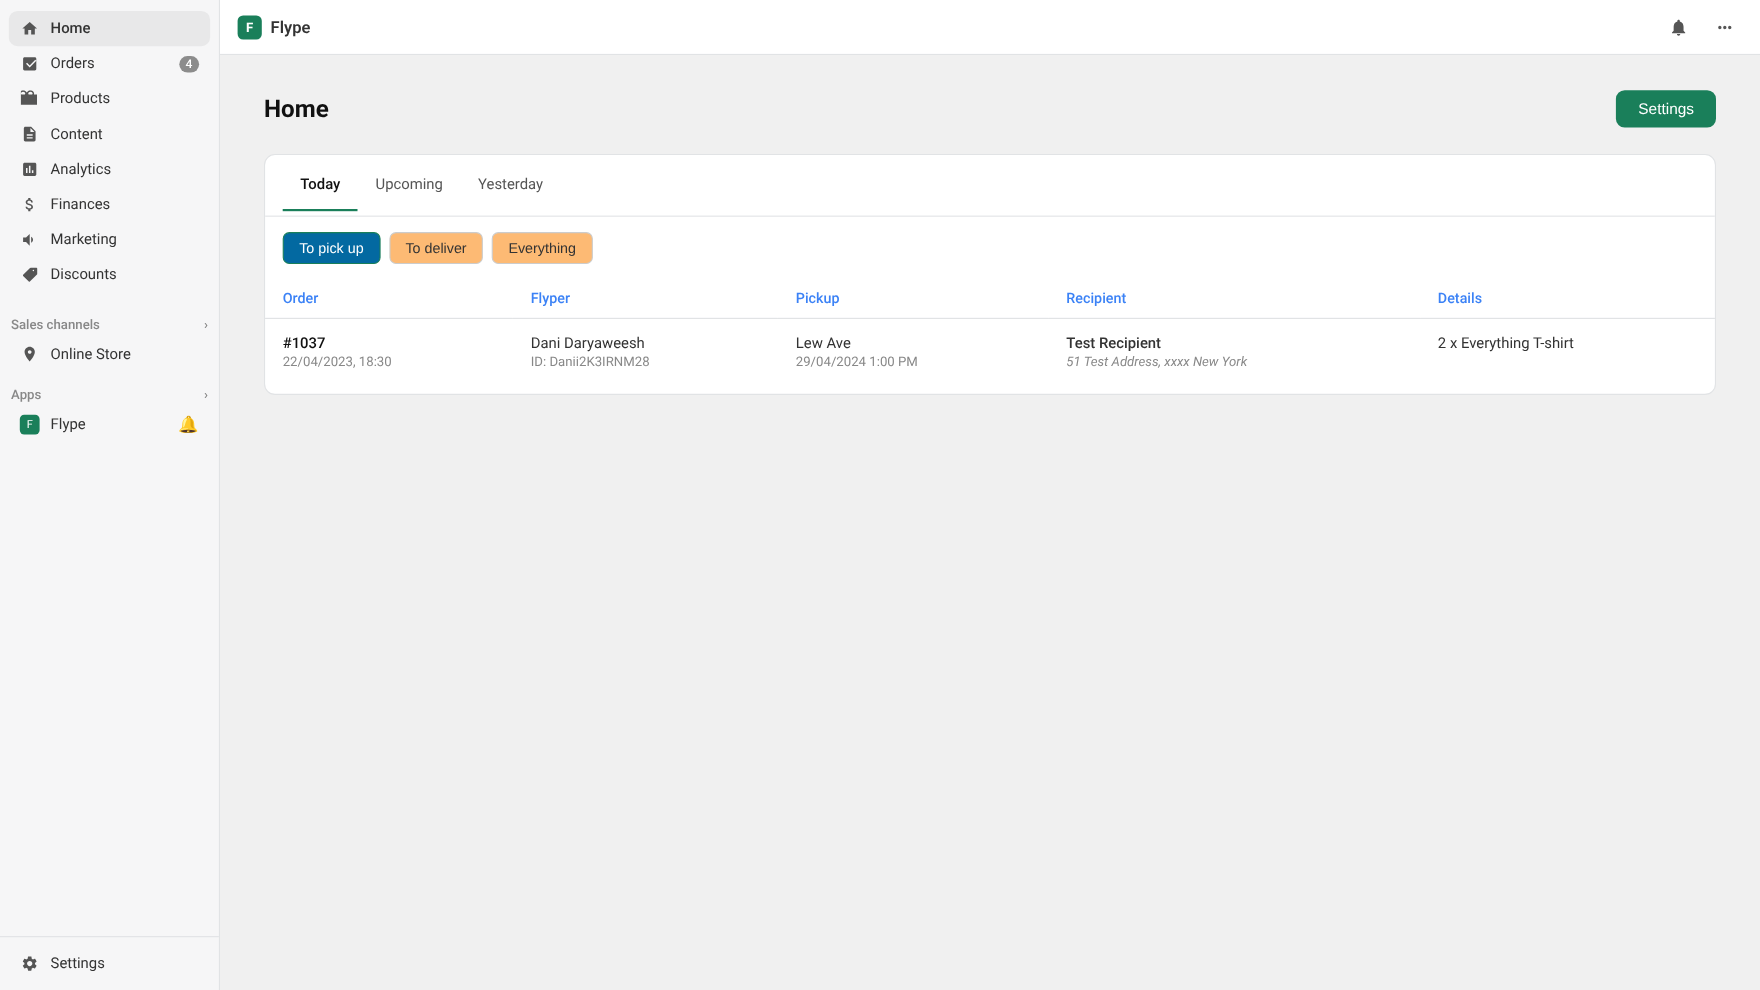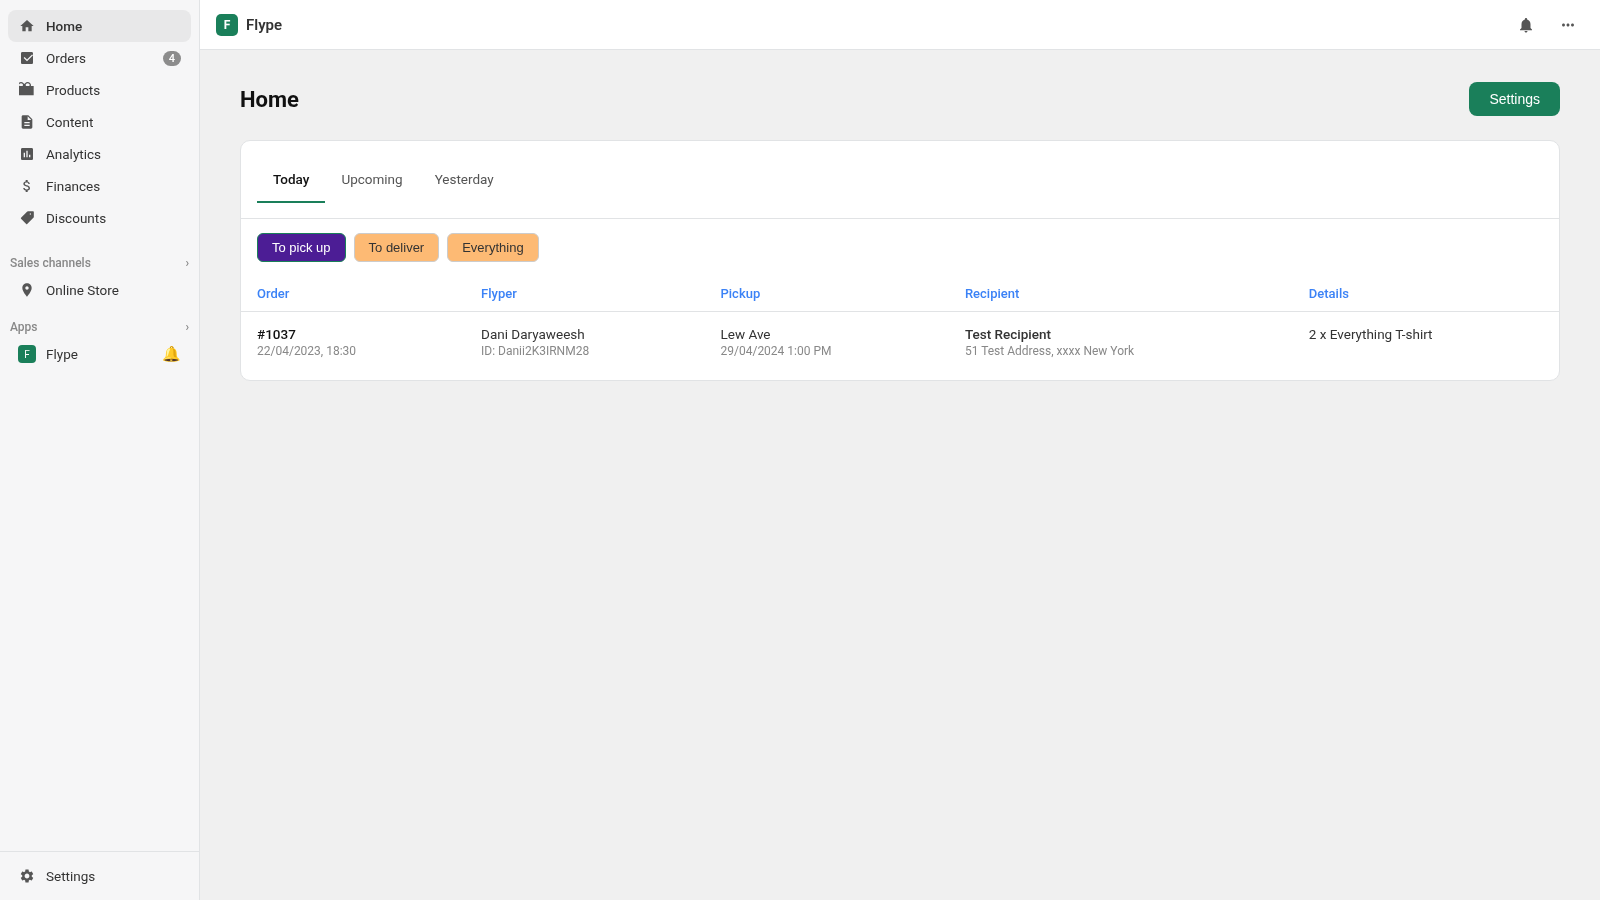--- a/index.html
+++ b/index.html
@@ -182,7 +182,7 @@
     .tabs {
       display: flex;
       border-bottom: 1px solid #e1e3e5;
-      padding: 16px 16px;
+      padding: 5px 16px;
     }
     .tab {
       padding: 14px 16px;

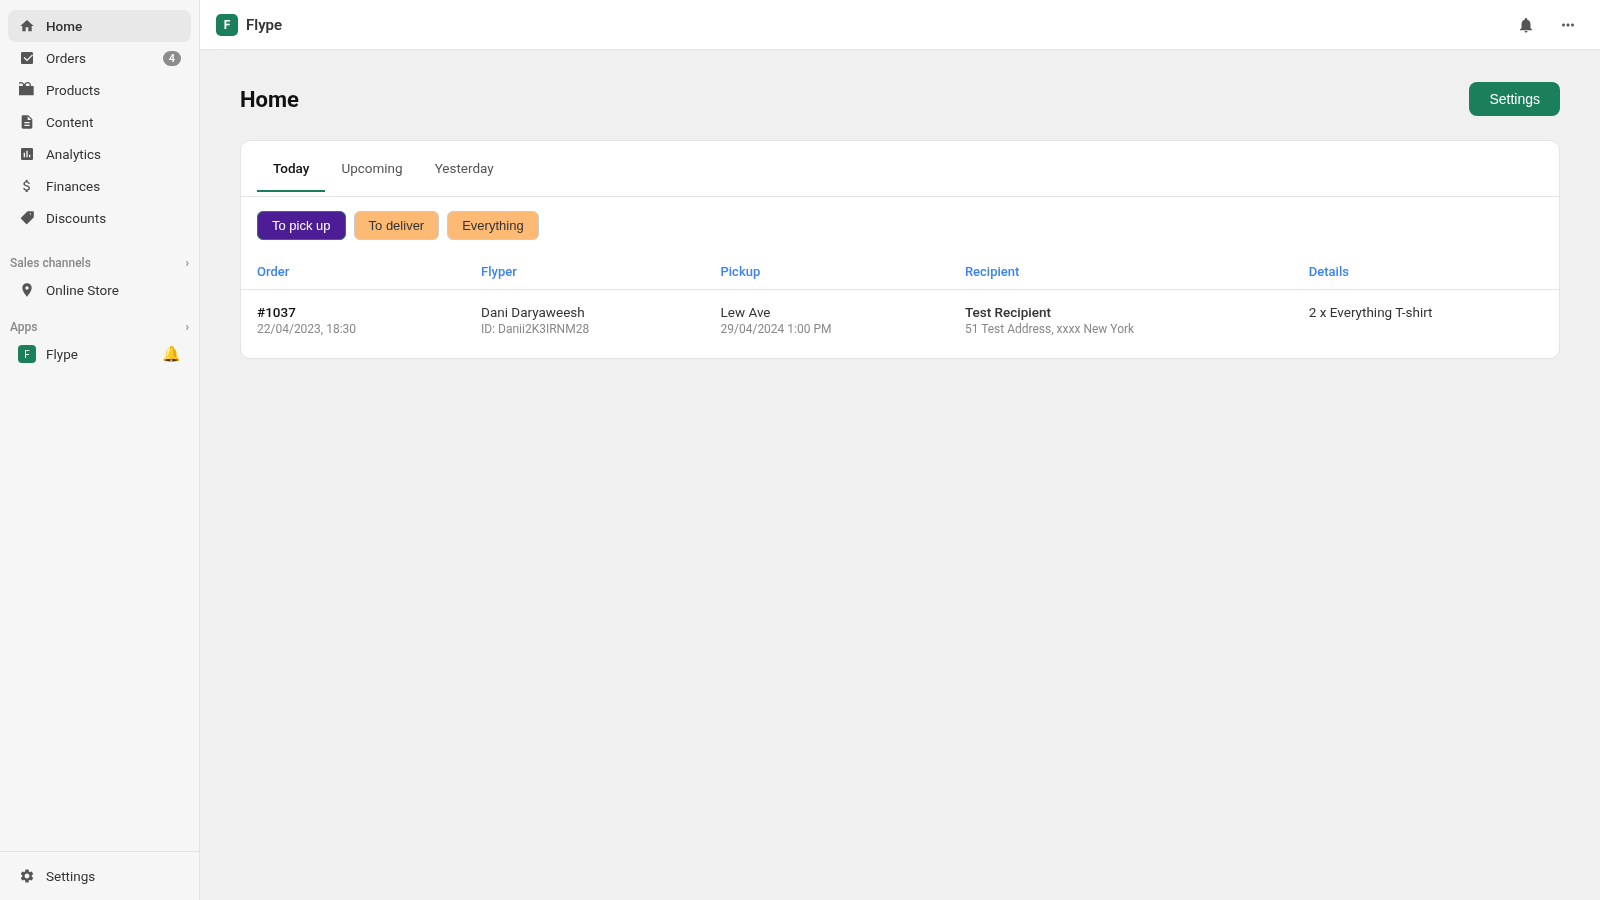--- a/index.html
+++ b/index.html
@@ -351,6 +351,14 @@
           </svg>
       </span>
       <span>Finances</span>
+    </div>
+    <div class="sidebar-item">
+      <span class="icon">
+        <svg width="16" height="16" viewBox="0 0 24 24" fill="currentColor">
+            <path d="M3 9v6h4l5 5V4L7 9H3zm13.5 3c0-1.77-1.02-3.29-2.5-4.03v8.05c1.48-.73 2.5-2.25 2.5-4.02z"></path>
+          </svg>
+      </span>
+      <span>Marketing</span>
     </div>
     <div class="sidebar-item">
       <span class="icon">

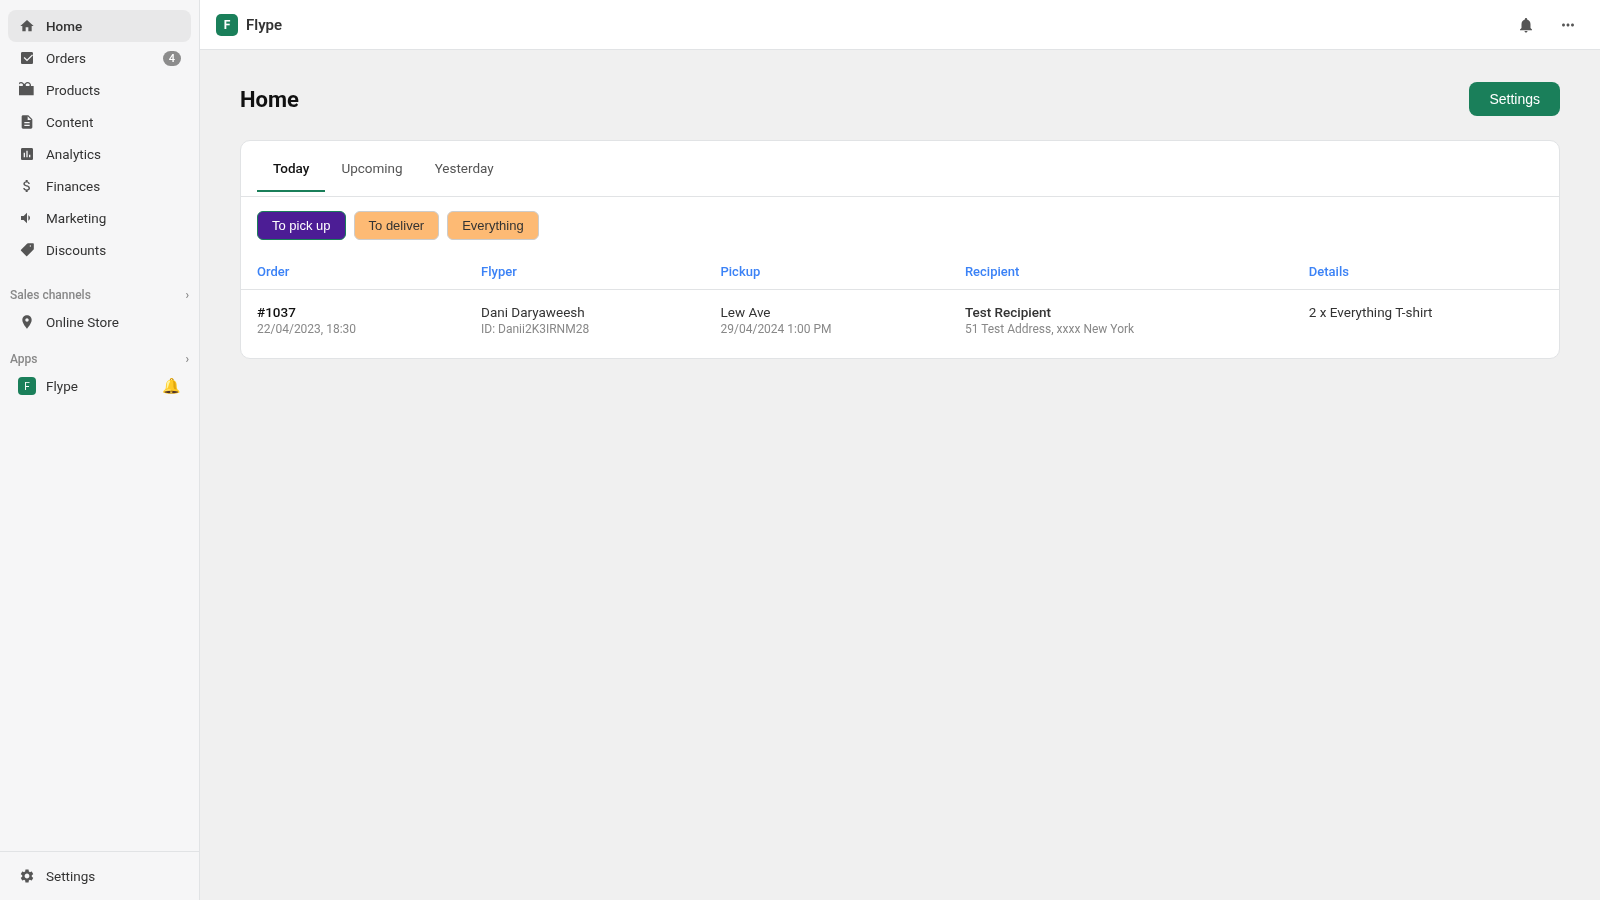--- a/index.html
+++ b/index.html
@@ -214,7 +214,7 @@
       color: #333;
     }
     .filter-btn.active {
-      background: #4c1d95;
+      background: #0369a1;
       color: white;
       border-color: #1a7f5a;
     }

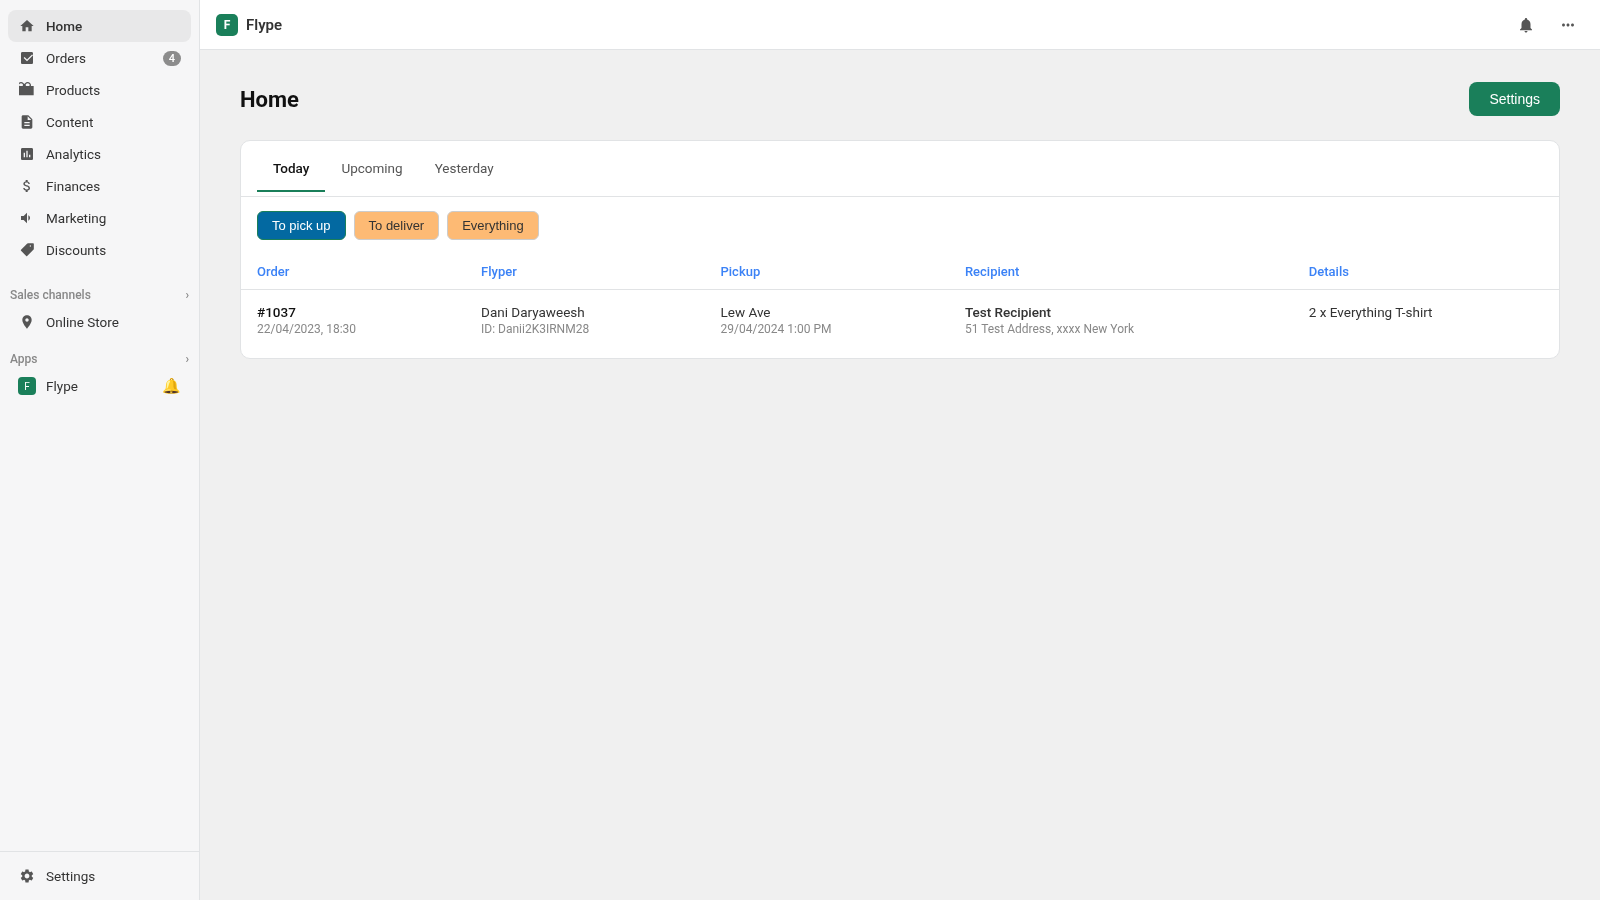--- a/index.html
+++ b/index.html
@@ -268,6 +268,7 @@
       font-size: 12px;
       color: #888;
       margin-top: 2px;
+      font-style: italic;
     }
 
     

